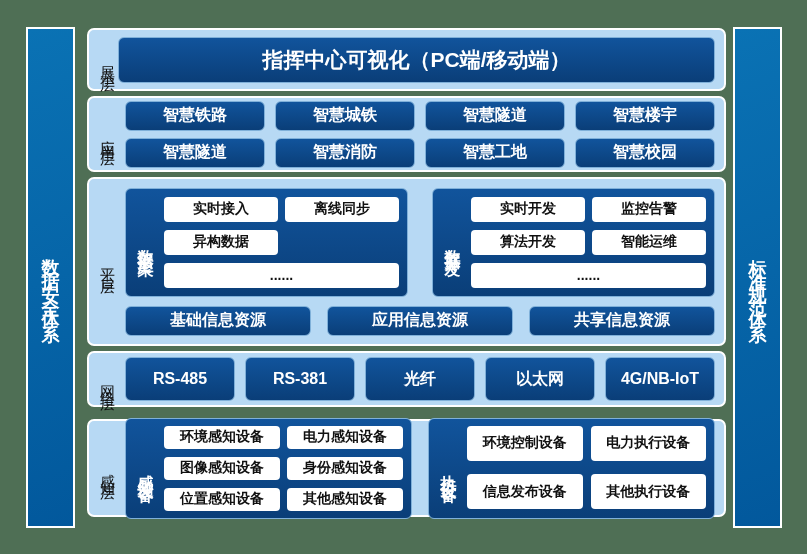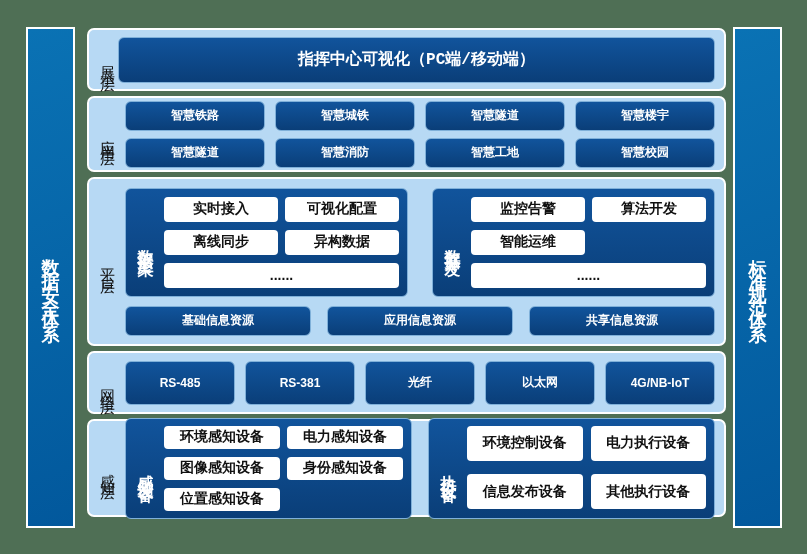--- a/index.html
+++ b/index.html
@@ -46,7 +46,7 @@
 
   
   .panel-display{top:28px;height:63px;}
-  .panel-display .darkbox{flex:1;height:46px;margin-left:1px;font-size:16px;font-family:Liberation Mono, monospace;}
+  .panel-display .darkbox{flex:1;height:46px;margin-left:1px;font-size:21px;}
 
   
   .panel-app{top:96px;height:76px;}

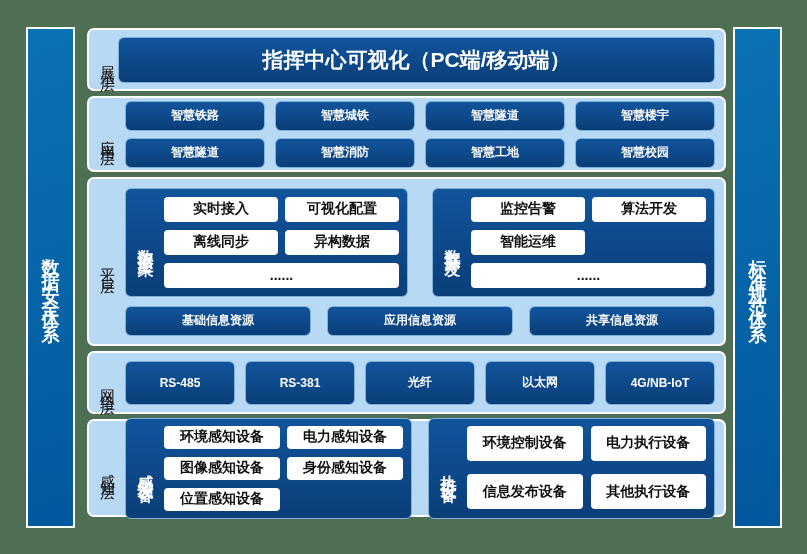--- a/index.html
+++ b/index.html
@@ -40,7 +40,7 @@
   .darkbox{
     background:linear-gradient(180deg,var(--box-top),var(--box-bottom));
     border:1px solid var(--box-border);border-radius:6px;box-sizing:border-box;
-    color:var(--box-text);font-weight:bold;font-size:12px;
+    color:var(--box-text);font-weight:bold;font-size:16px;
     display:flex;align-items:center;justify-content:center;white-space:nowrap;
   }
 

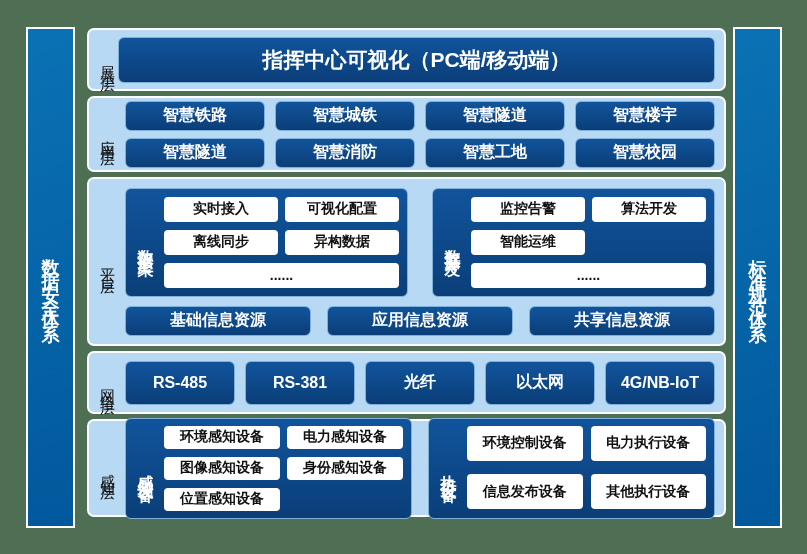--- a/index.html
+++ b/index.html
@@ -131,7 +131,6 @@
           <div class="group-label">数据汇聚</div>
           <div class="chips">
             <div class="chip">实时接入</div>
-            <div class="chip">可视化配置</div>
             <div class="chip">离线同步</div>
             <div class="chip">异构数据</div>
             <div class="chip span2">......</div>

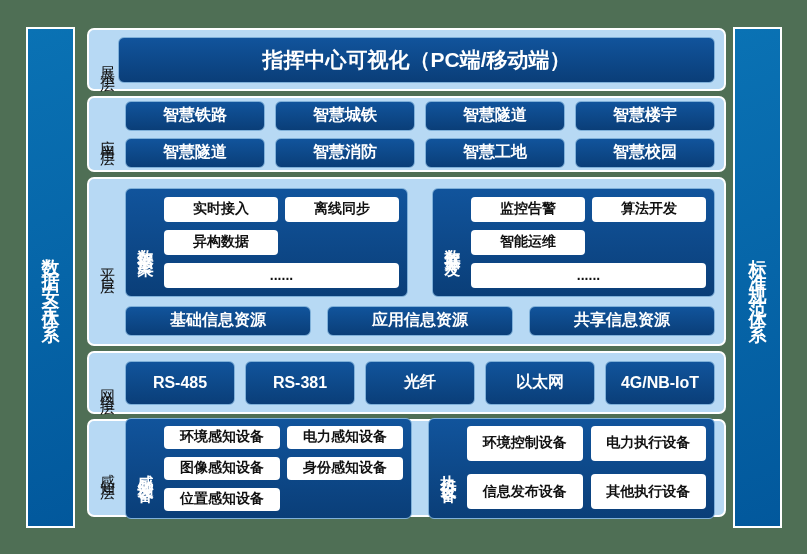--- a/index.html
+++ b/index.html
@@ -139,6 +139,7 @@
         <div class="group">
           <div class="group-label">数据开发</div>
           <div class="chips">
+            <div class="chip">实时开发</div>
             <div class="chip">监控告警</div>
             <div class="chip">算法开发</div>
             <div class="chip">智能运维</div>

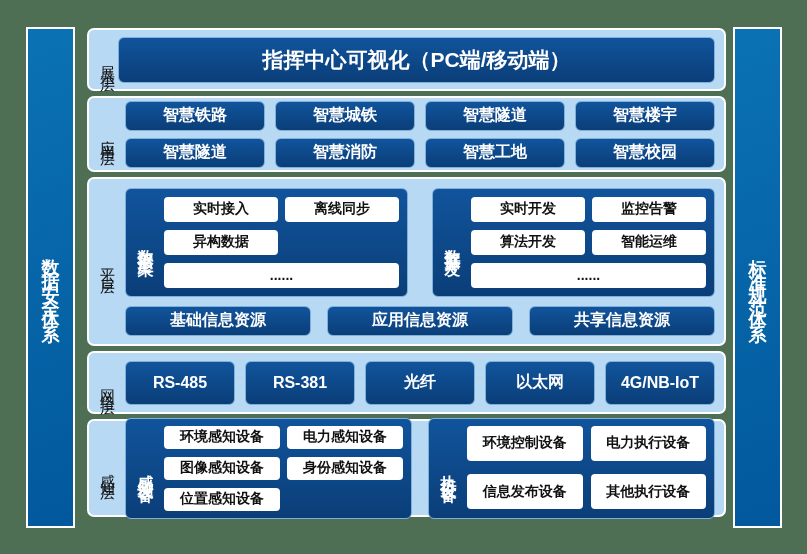--- a/index.html
+++ b/index.html
@@ -80,7 +80,7 @@
   .resources-row .darkbox{flex:1;height:30px;}
 
   
-  .panel-network{top:351px;height:63px;}
+  .panel-network{top:351px;height:56px;}
   .net-row{flex:1;margin-left:8px;display:flex;gap:10px;}
   .net-row .darkbox{flex:1;height:44px;}
 

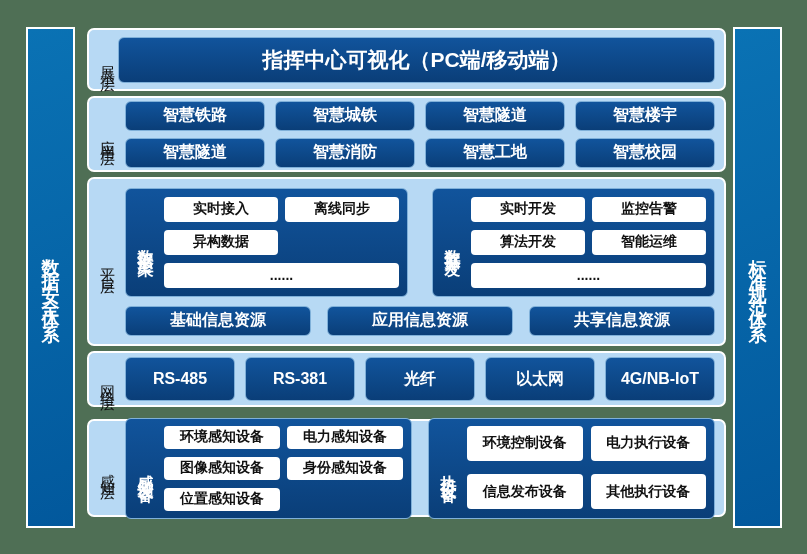--- a/index.html
+++ b/index.html
@@ -177,6 +177,7 @@
           <div class="chip">图像感知设备</div>
           <div class="chip">身份感知设备</div>
           <div class="chip">位置感知设备</div>
+          <div class="chip">其他感知设备</div>
         </div>
       </div>
       <div class="group">

